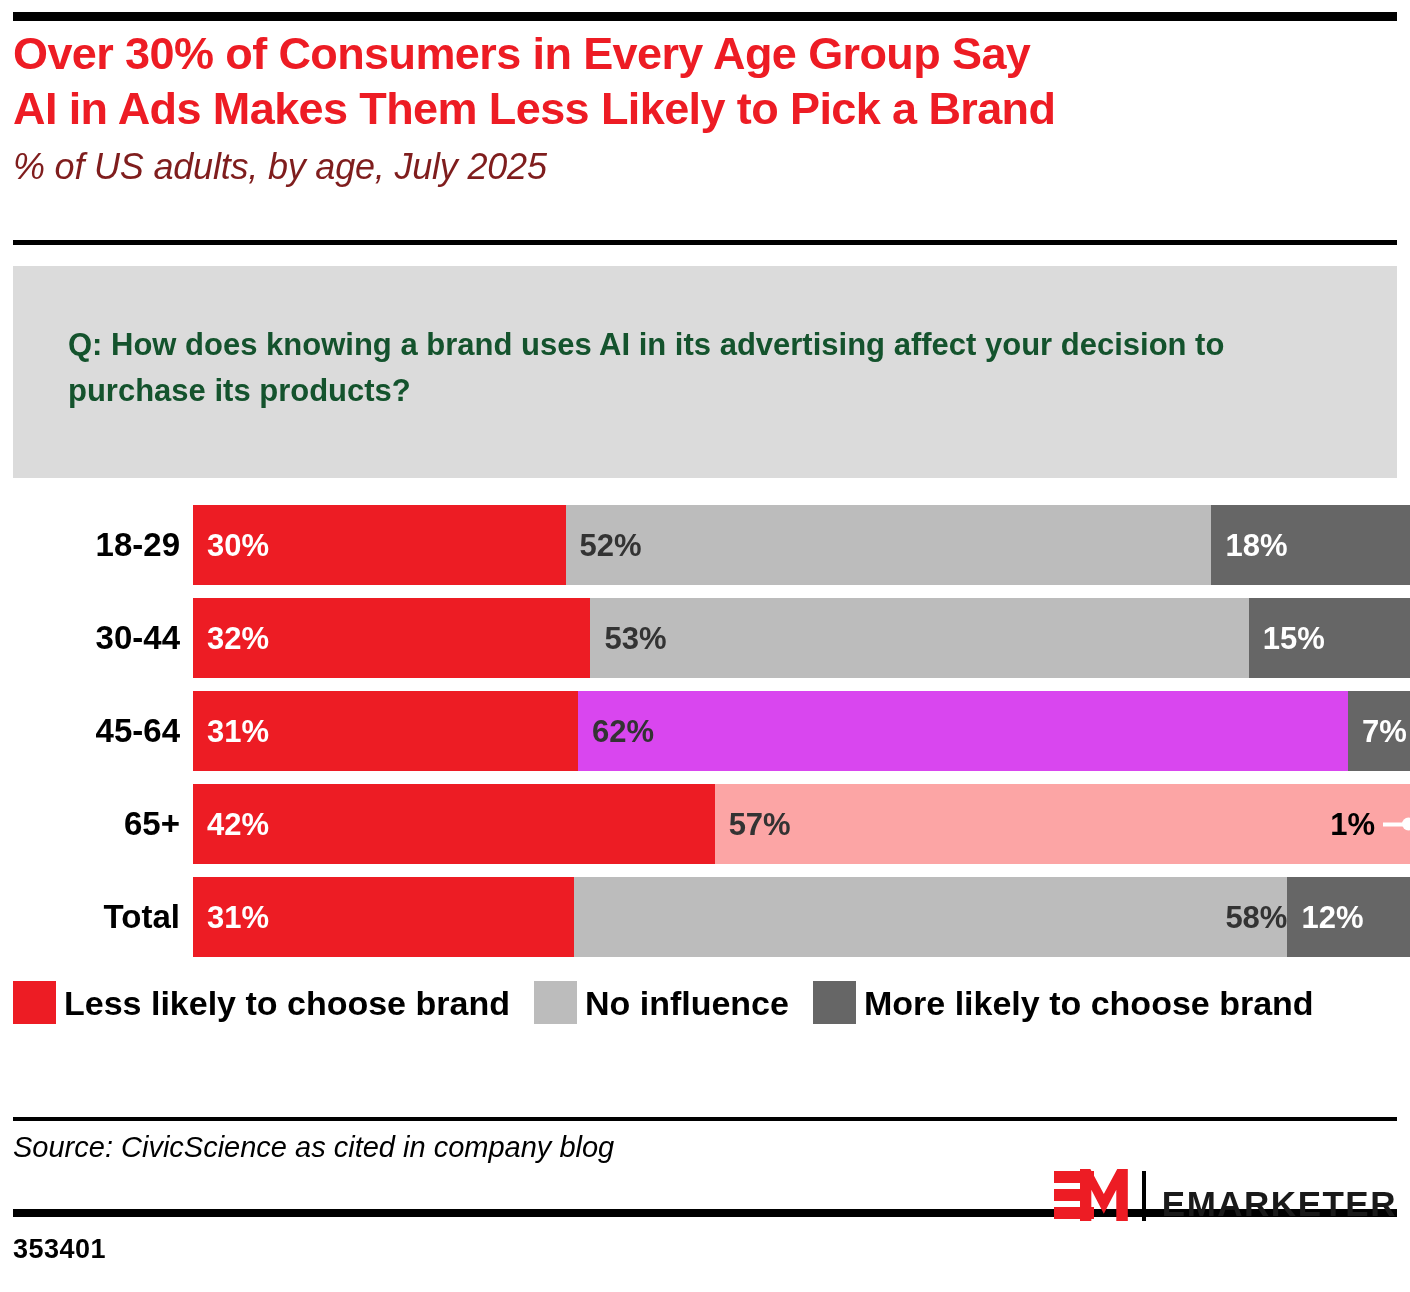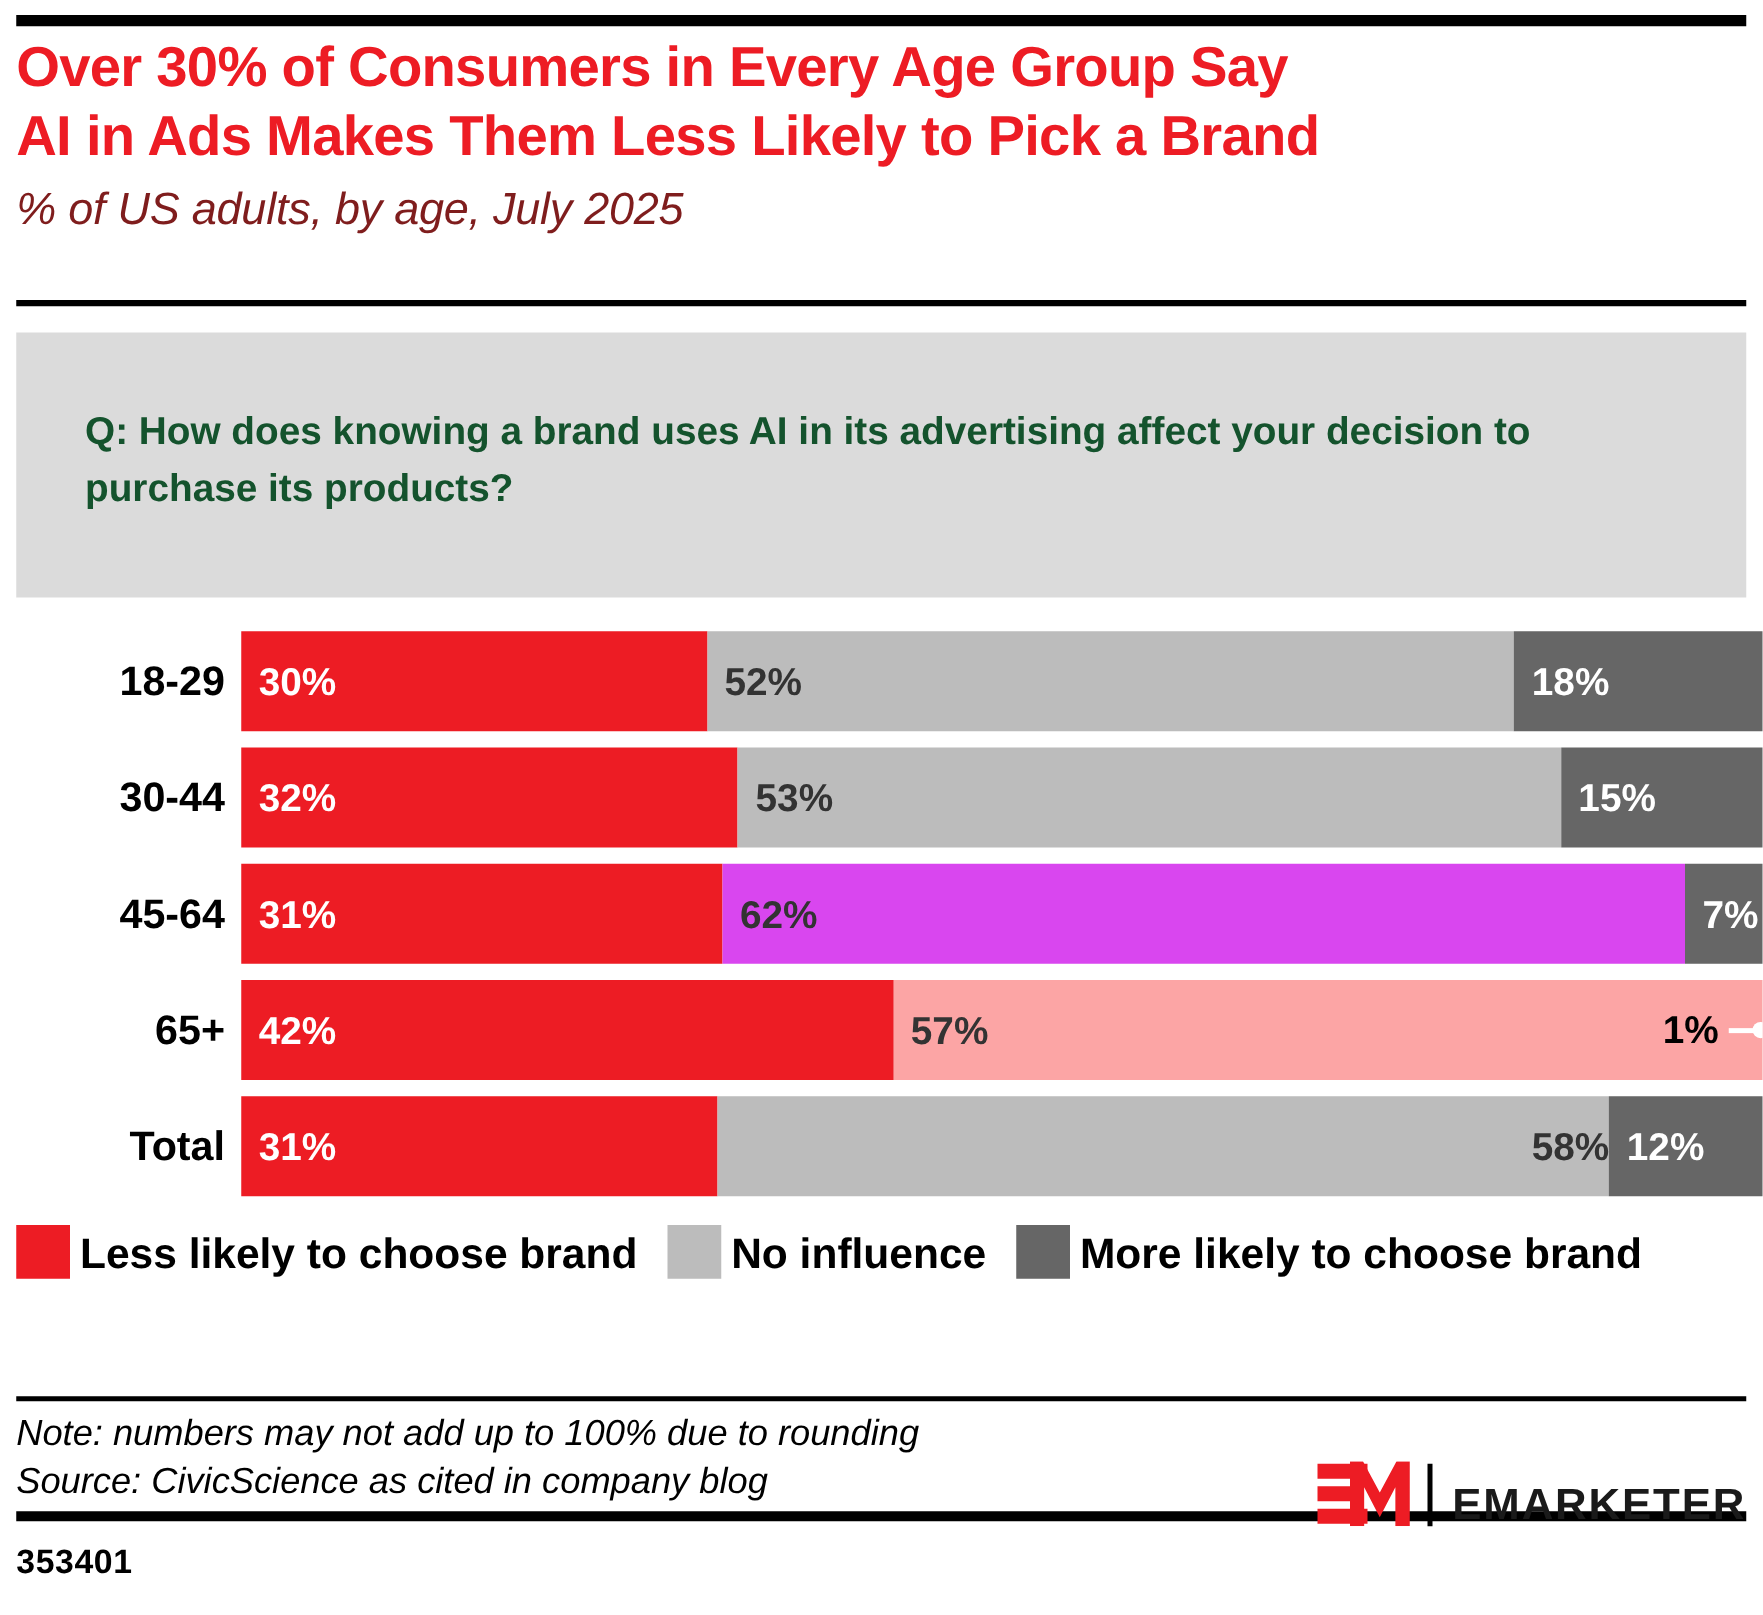--- a/index.html
+++ b/index.html
@@ -374,7 +374,6 @@
   <div class="rule-note-top"></div>
 
   <div class="notes">
-    <div class="note-line">Note: numbers may not add up to 100% due to rounding</div>
     <div class="note-line">Source: CivicScience as cited in company blog</div>
   </div>
 

